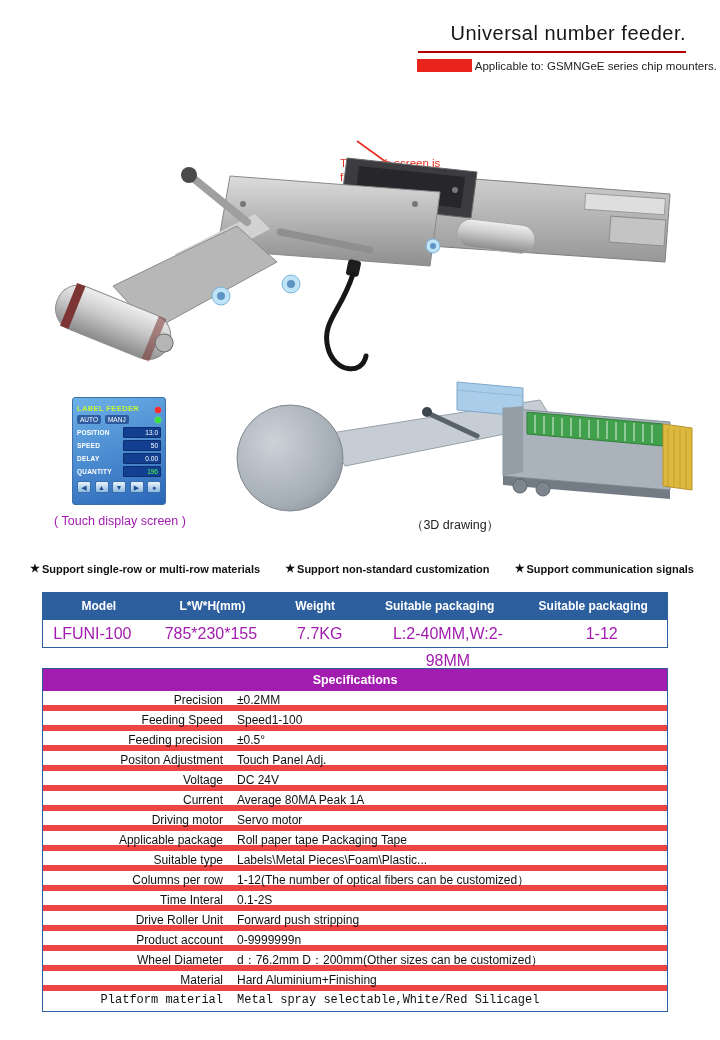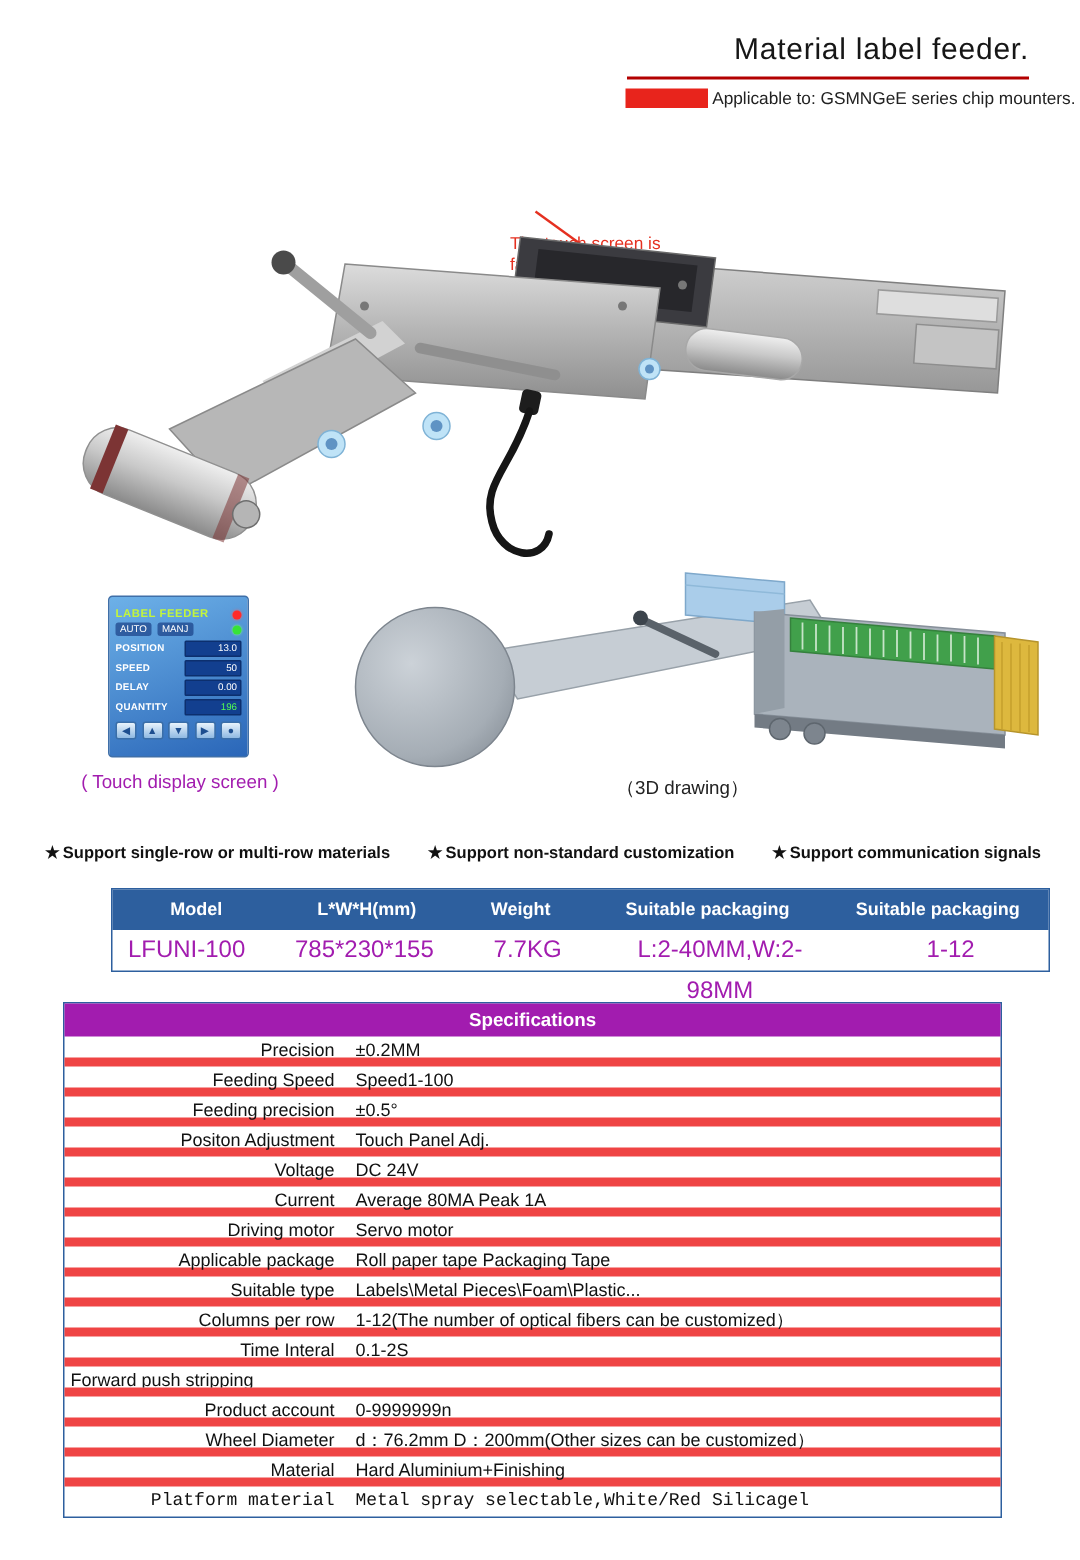--- a/index.html
+++ b/index.html
@@ -73,7 +73,7 @@
 
 <div class="page">
 
-  <div class="hdr-title">Material label feeder.</div>
+  <div class="hdr-title">Universal number feeder.</div>
   <div class="hdr-underline"></div>
   <div class="hdr-subrow">
     <div class="redbar left"></div>

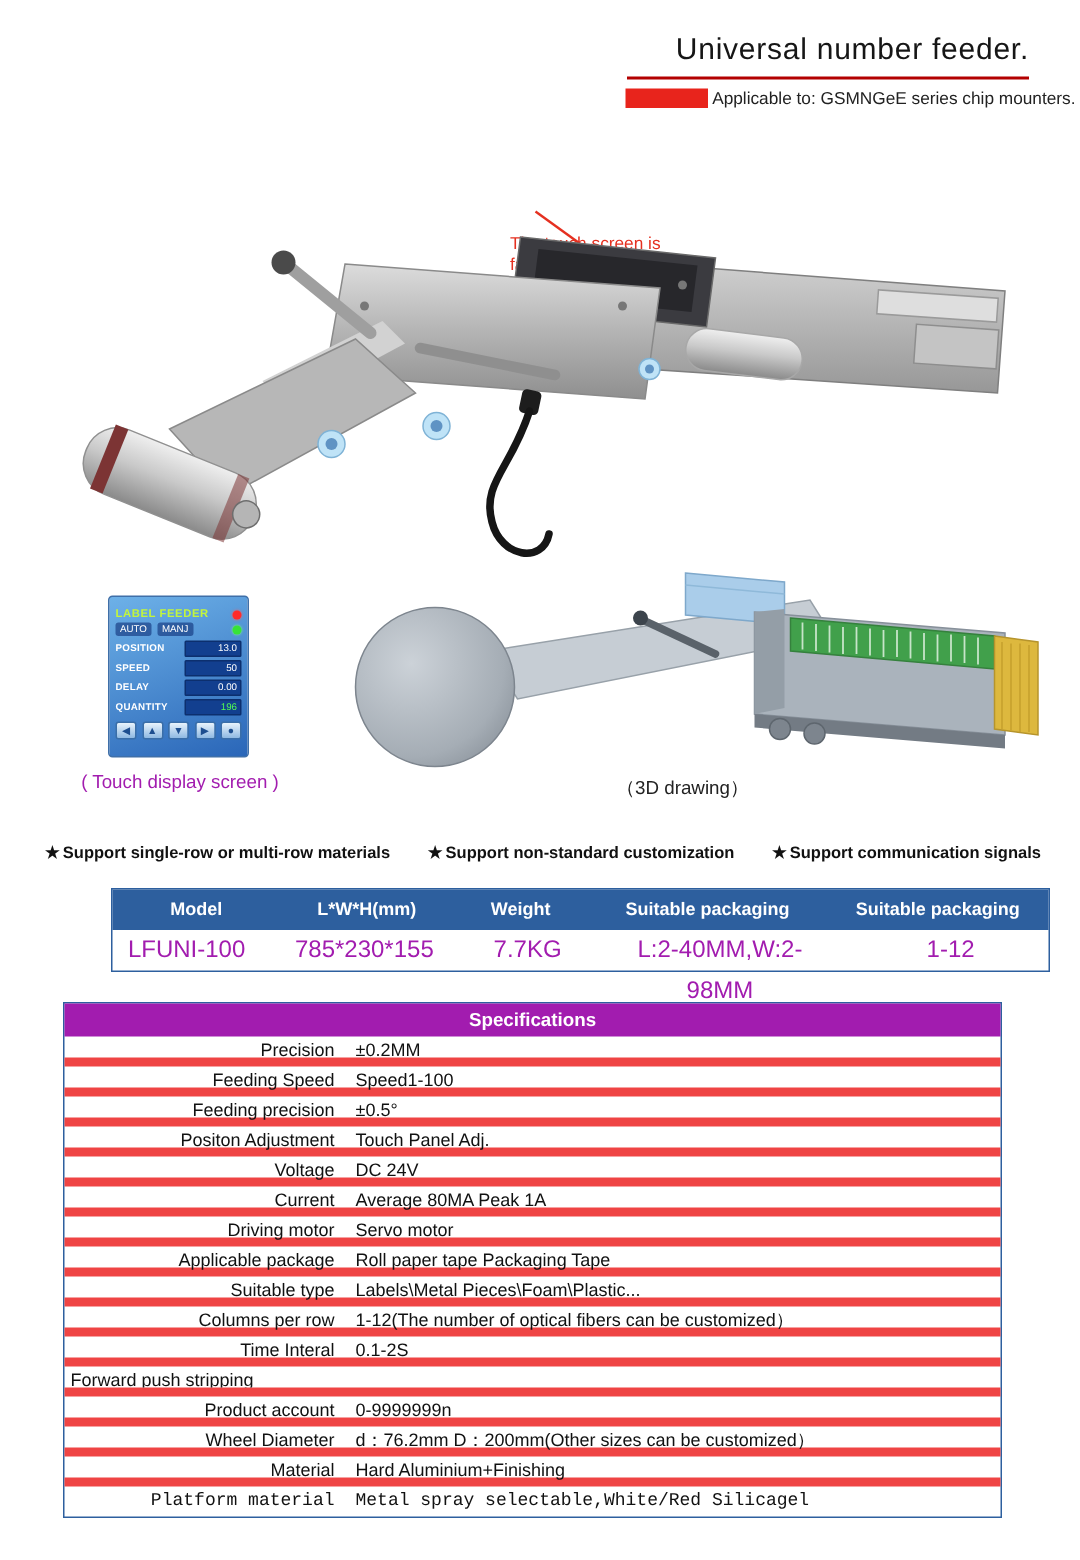--- a/index.html
+++ b/index.html
@@ -54,7 +54,7 @@
   .star { font-size:11px; }
 
   
-  .model-table { position:absolute; left:42px; top:592px; width:626px; border:1px solid #2d5f9e; background:#fff;margin-left:32px; }
+  .model-table { position:absolute; left:42px; top:592px; width:626px; border:1px solid #2d5f9e; background:#fff; }
   .model-header, .model-row { display:grid; grid-template-columns:112fr 116fr 90fr 160fr 148fr; text-align:center; }
   .model-header { background:#2d5f9e; color:#fff; font-weight:bold; font-size:12px; height:27px; line-height:27px; }
   .model-row { font-size:16px; color:#a21caf; height:27px; line-height:27px;gap:18px; }

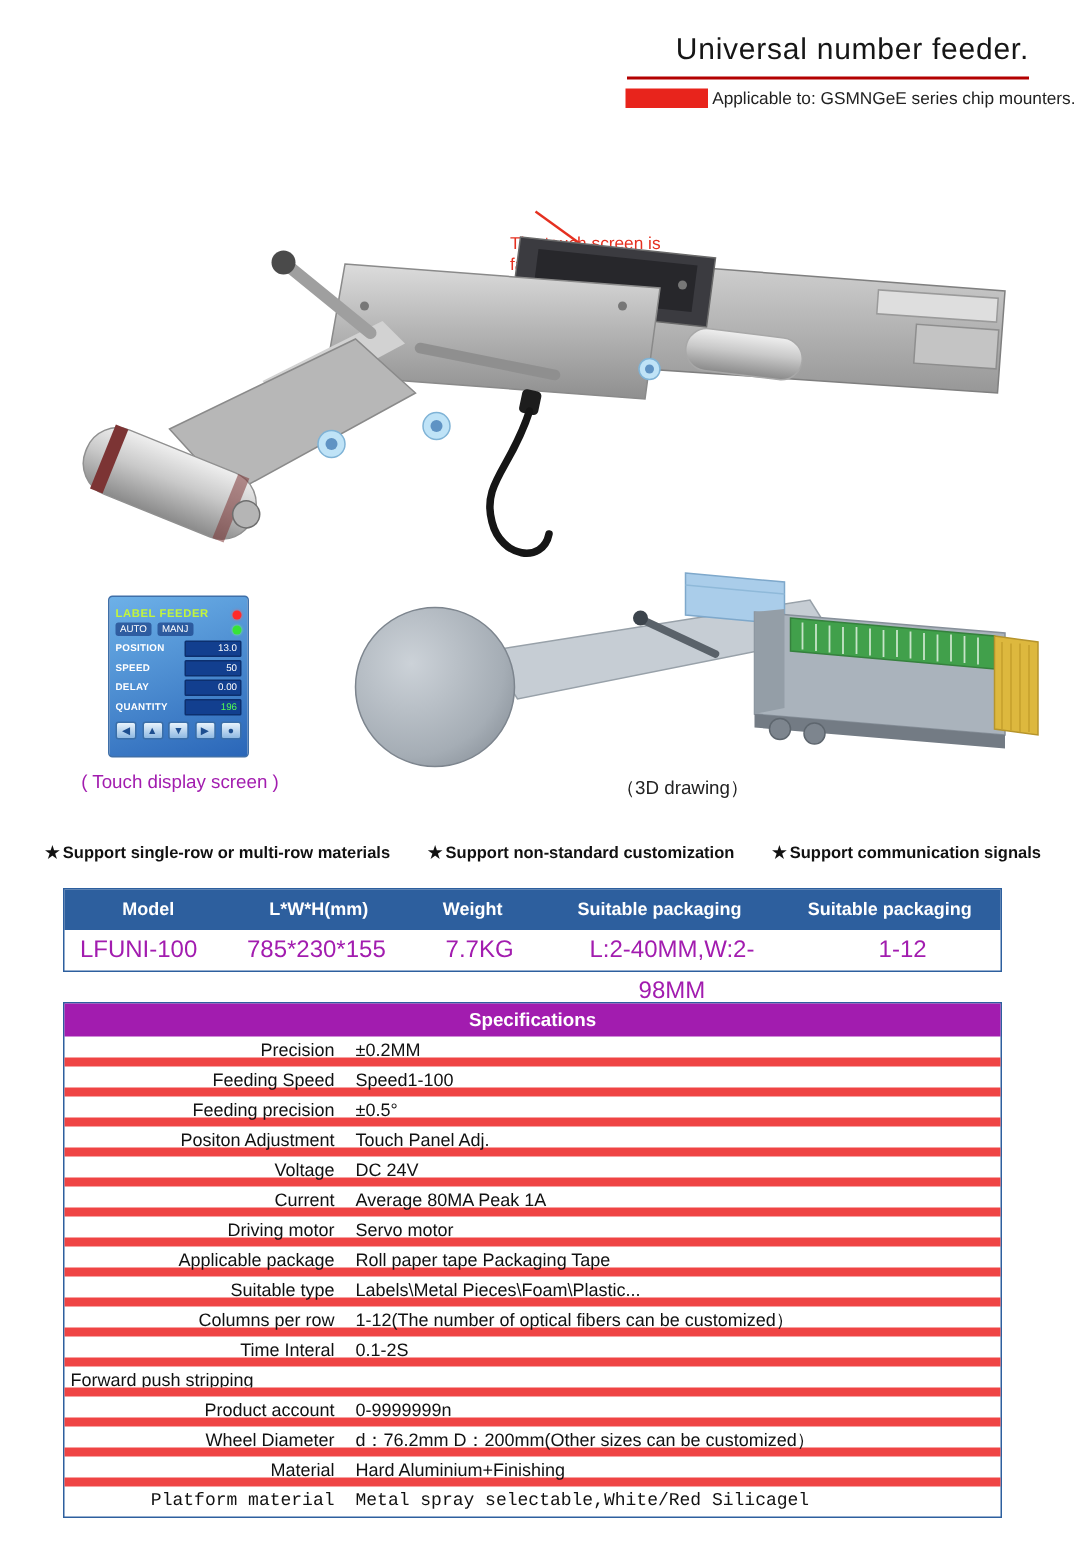--- a/index.html
+++ b/index.html
@@ -322,6 +322,7 @@
       <span class="spec-value">0.1-2S</span>
     </div>
     <div class="spec-row">
+      <span class="spec-label">Drive Roller Unit</span>
       <span class="spec-value">Forward push stripping</span>
     </div>
     <div class="spec-row">

